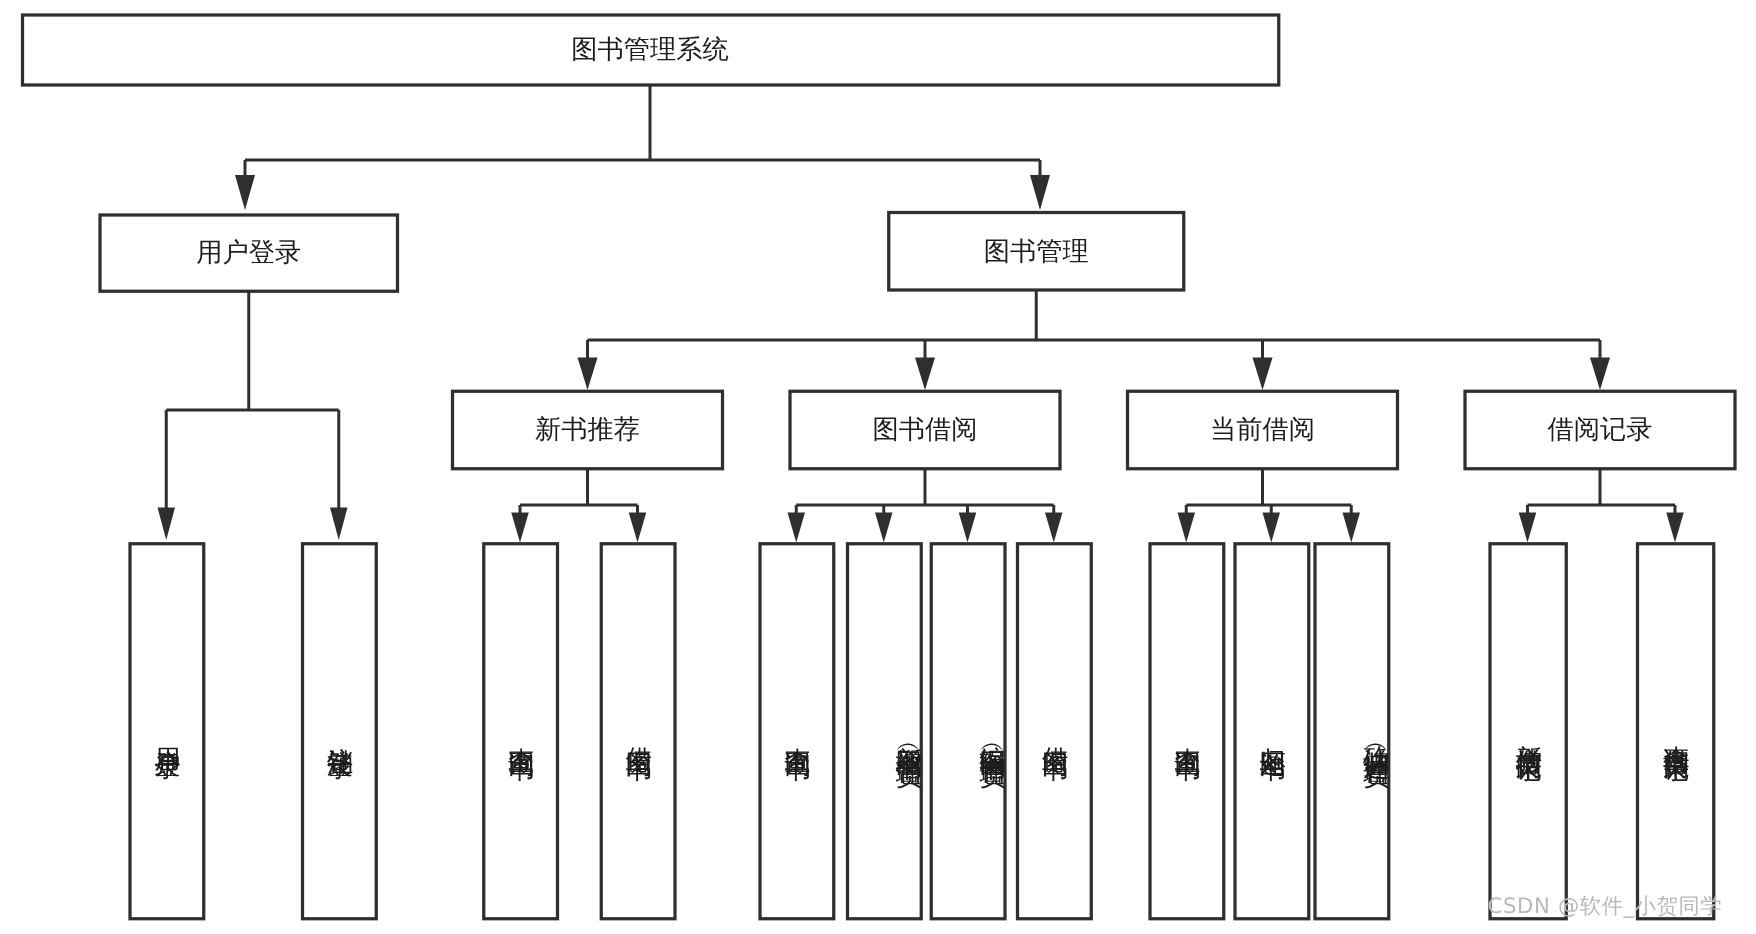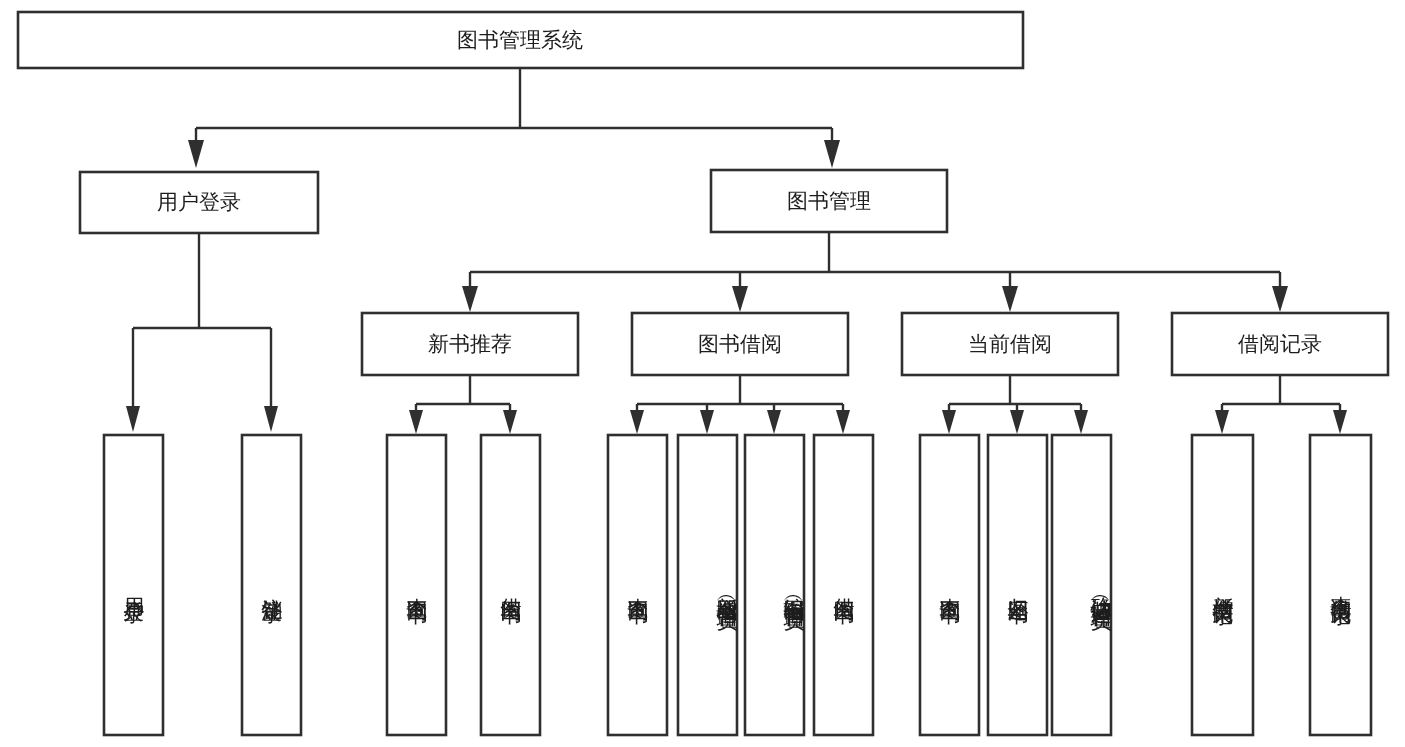--- a/index.html
+++ b/index.html
@@ -216,6 +216,7 @@
   <div class="vlabel" style="left:1192px; top:435px; width:61px; height:300px;">新增借阅记录</div>
   <div class="vlabel" style="left:1310px; top:435px; width:61px; height:300px;">查询借阅记录</div>
 
+  <div id="watermark">CSDN @软件_小贺同学</div>
 
 </div>
 

